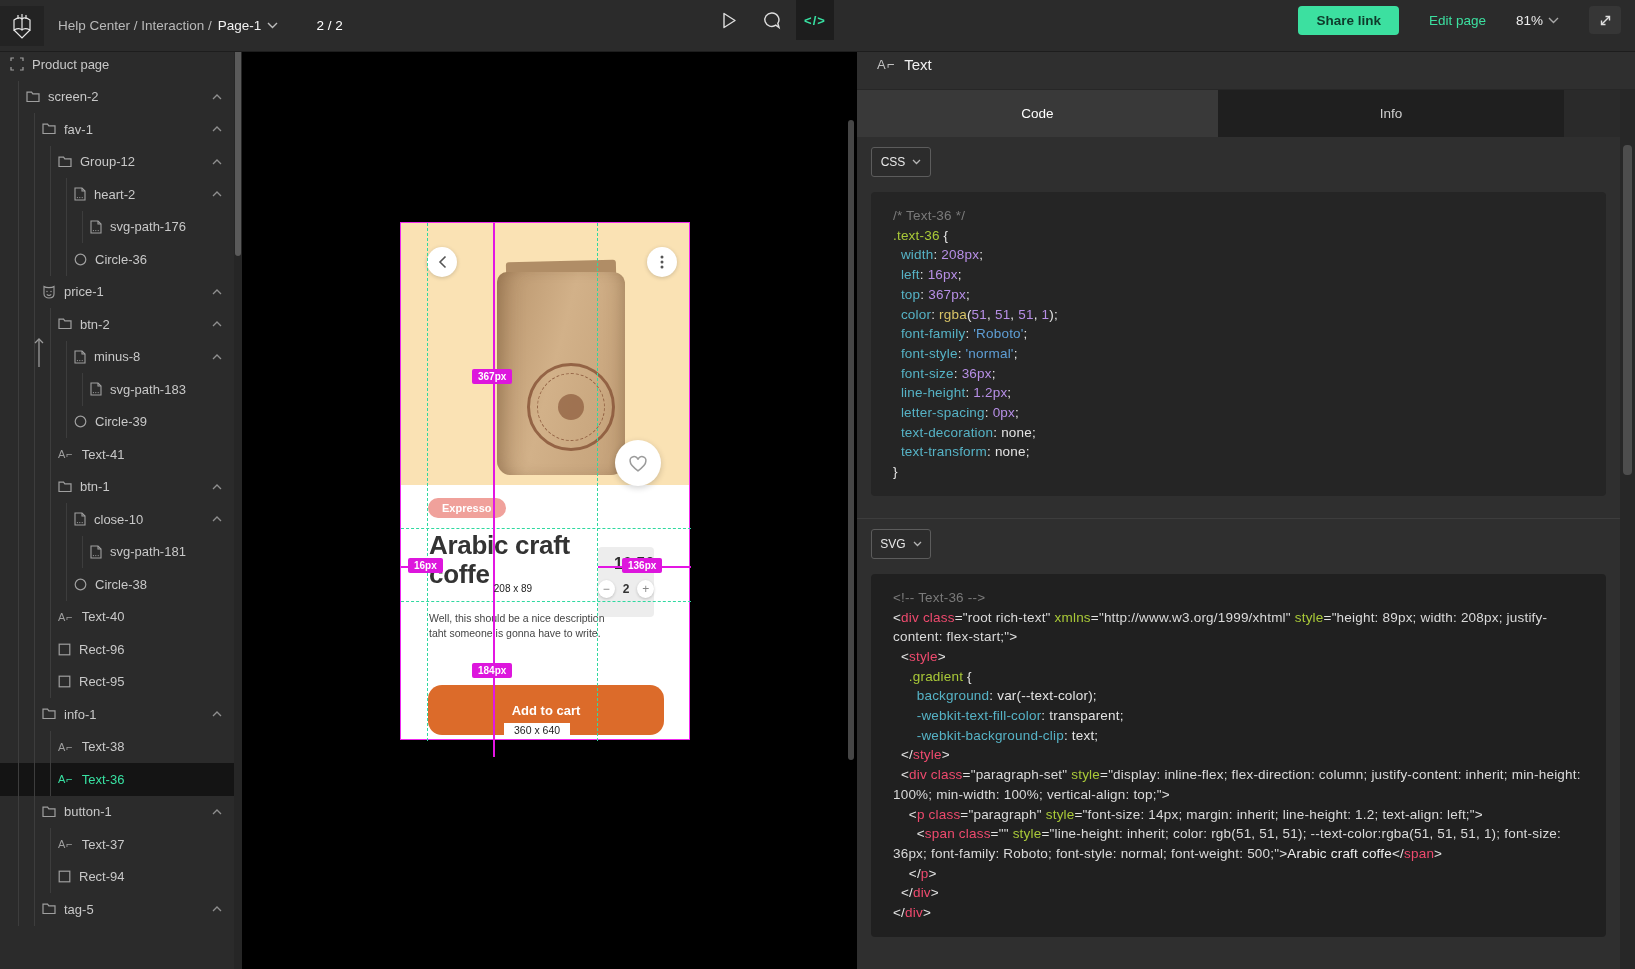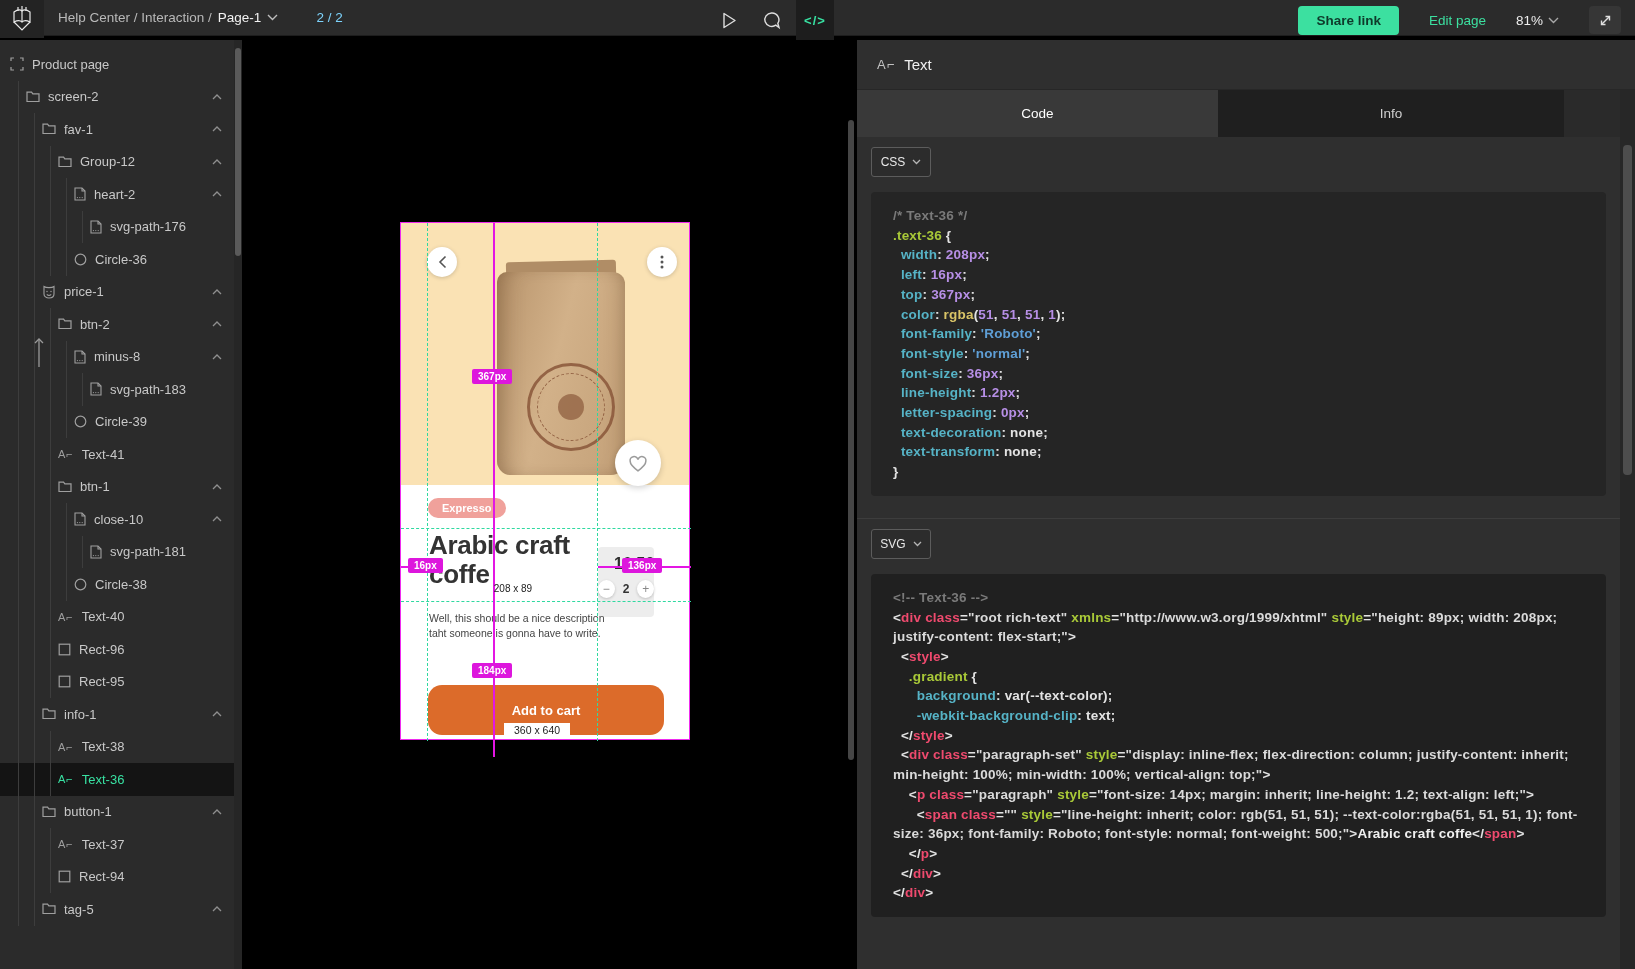--- a/index.html
+++ b/index.html
@@ -11,7 +11,7 @@
   #app{ position:relative; width:1635px; height:969px; }
 
   
-  #topbar{ position:absolute; left:0; top:0; width:1635px; height:36px;
+  #topbar{ position:absolute; left:0; top:0; width:1635px; height:52px;
     background:#2b2b2b; display:flex; align-items:center; z-index:50;
     border-bottom:1px solid #1d1d1d;}
   .logo-box{ width:44px; height:40px; background:#232323; display:flex;

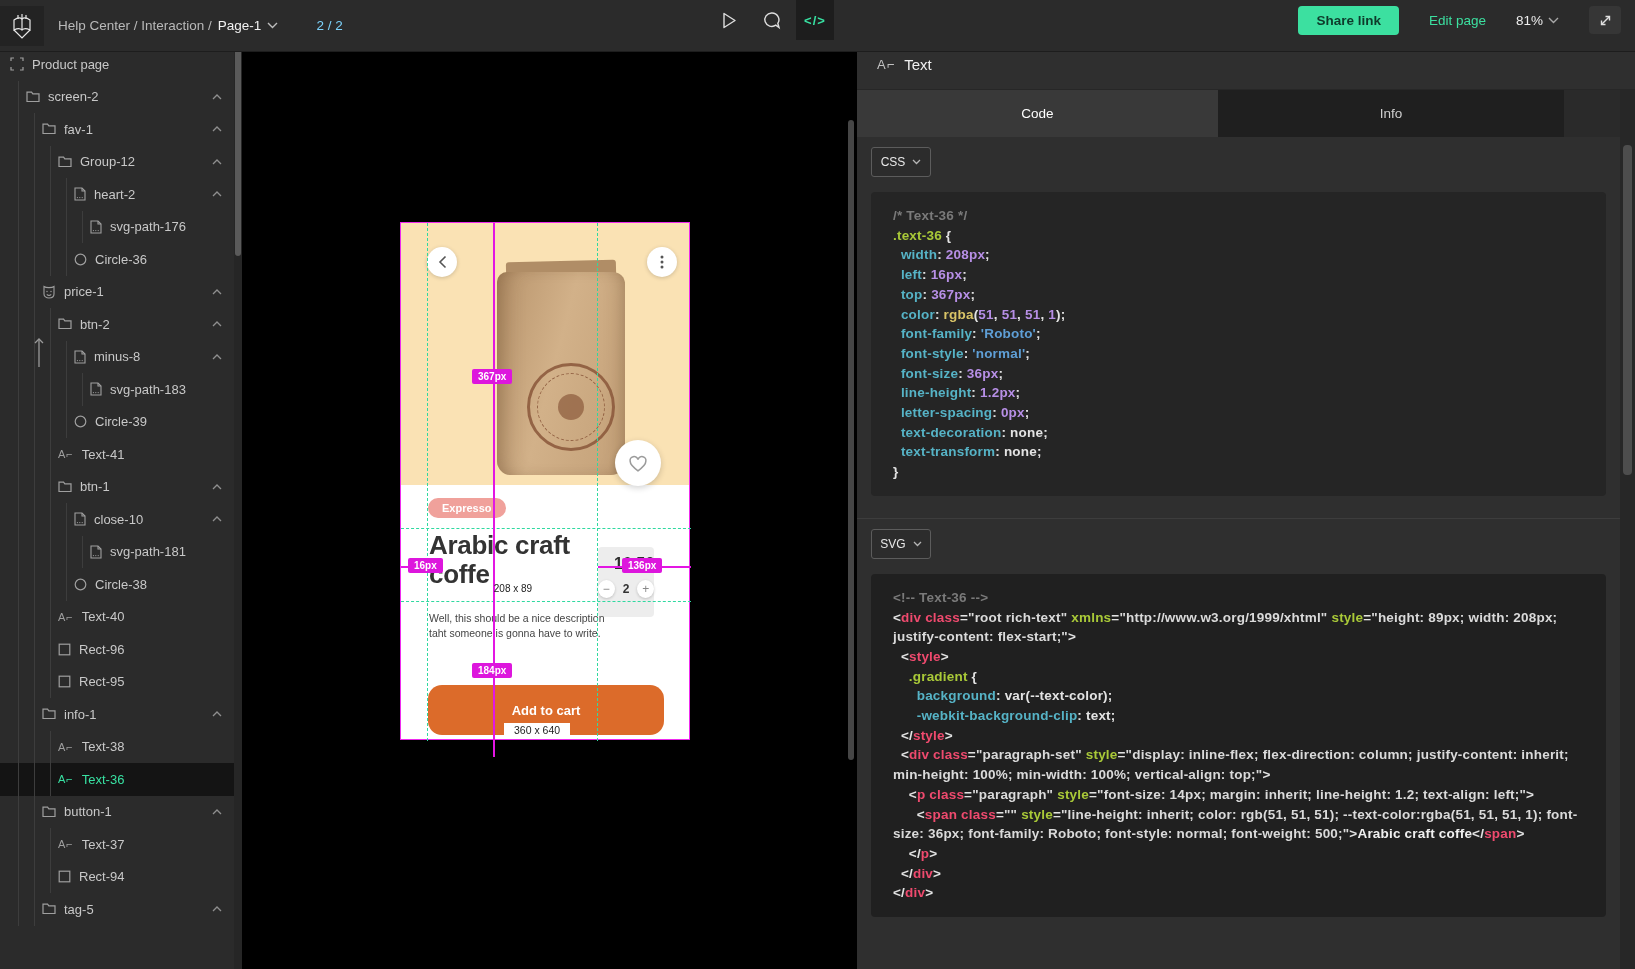--- a/index.html
+++ b/index.html
@@ -19,7 +19,7 @@
   .crumb{ margin-left:14px; font-size:13.5px; color:#b9b9b9; display:flex;
     align-items:center; gap:6px; cursor:default;}
   .crumb .page{ color:#f2f2f2; }
-  .counter{ margin-left:38px; font-size:13.5px; color:#7dd3fc;}
+  .counter{ margin-left:38px; font-size:13.5px; color:#ffffff;}
   .bar-icons{ position:absolute; left:712px; top:0; height:40px; display:flex;
     align-items:center; gap:8px;}
   .bar-icon{ width:34px; height:40px; display:flex; align-items:center;

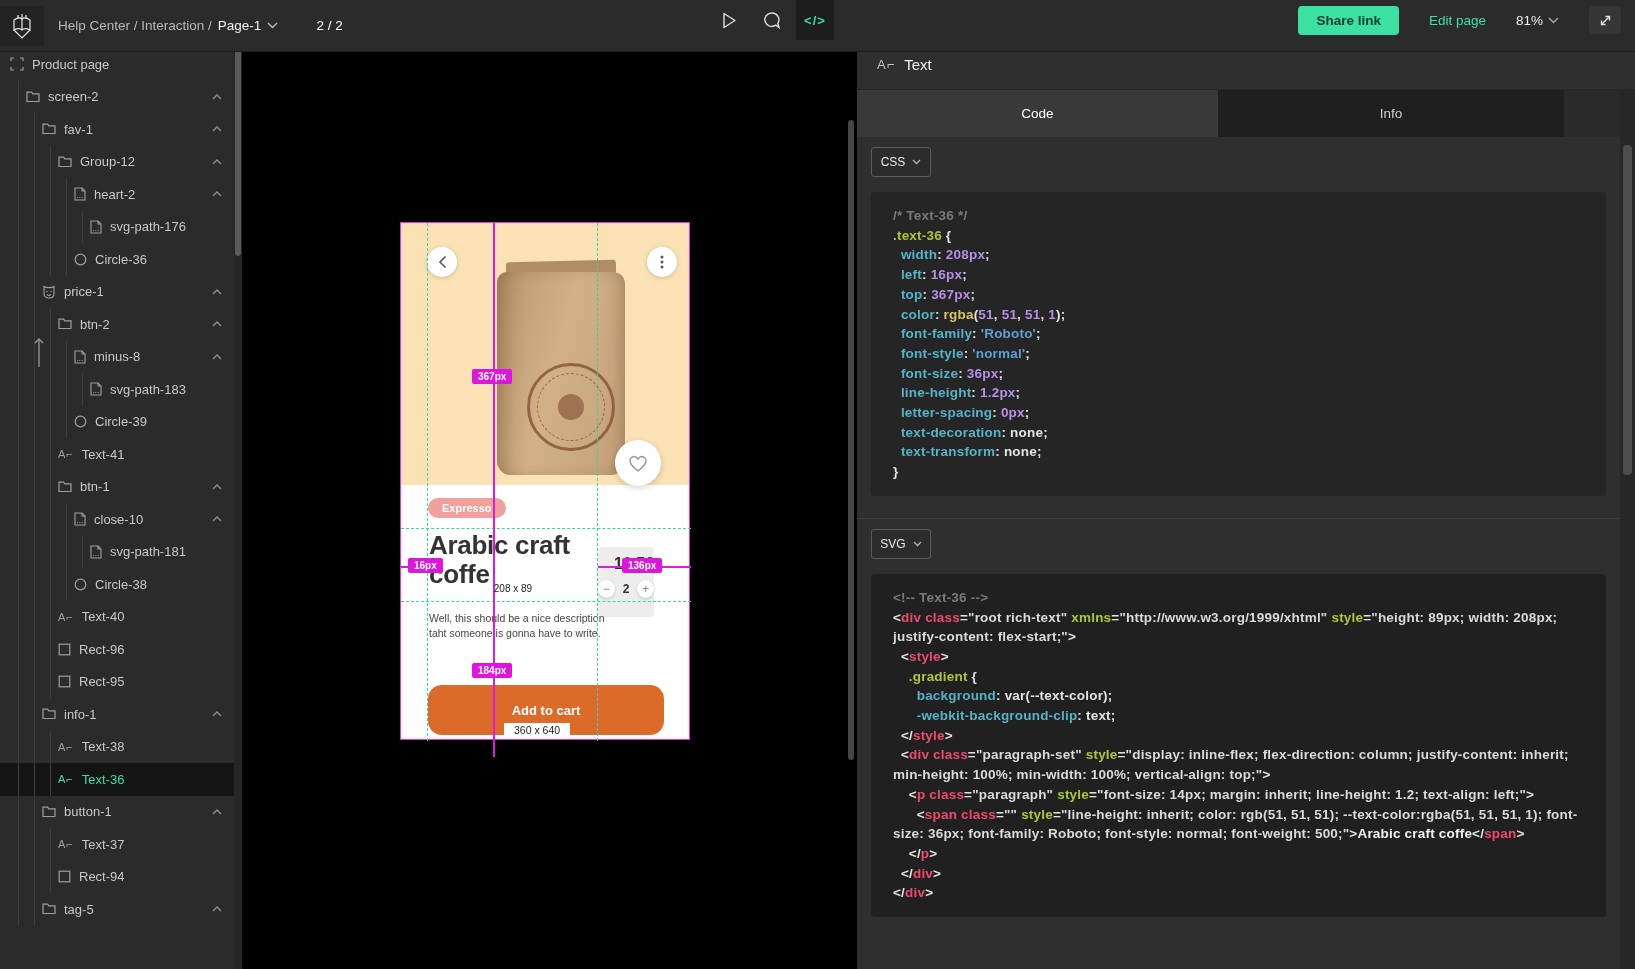--- a/index.html
+++ b/index.html
@@ -146,7 +146,7 @@
     border-radius:4px; padding:14px 22px; font-size:13.5px; line-height:19.7px;
     letter-spacing:.2px; color:#d6d6d6;}
   .code-box.svgbox{ background:#202020;}
-  .code-line{ white-space:pre-wrap;font-weight:bold; }
+  .code-line{ white-space:pre-wrap; }
   .divider{ margin-top:22px; height:1px; background:#3d3d3d; width:763px;}
   .tok-cm{ color:#7a7a7a;} .tok-sel{ color:#a9c938;} .tok-pr{ color:#56b3c6;}
   .tok-nu{ color:#b78fe6;} .tok-fn{ color:#d9c467;} .tok-st{ color:#5f9fd6;}

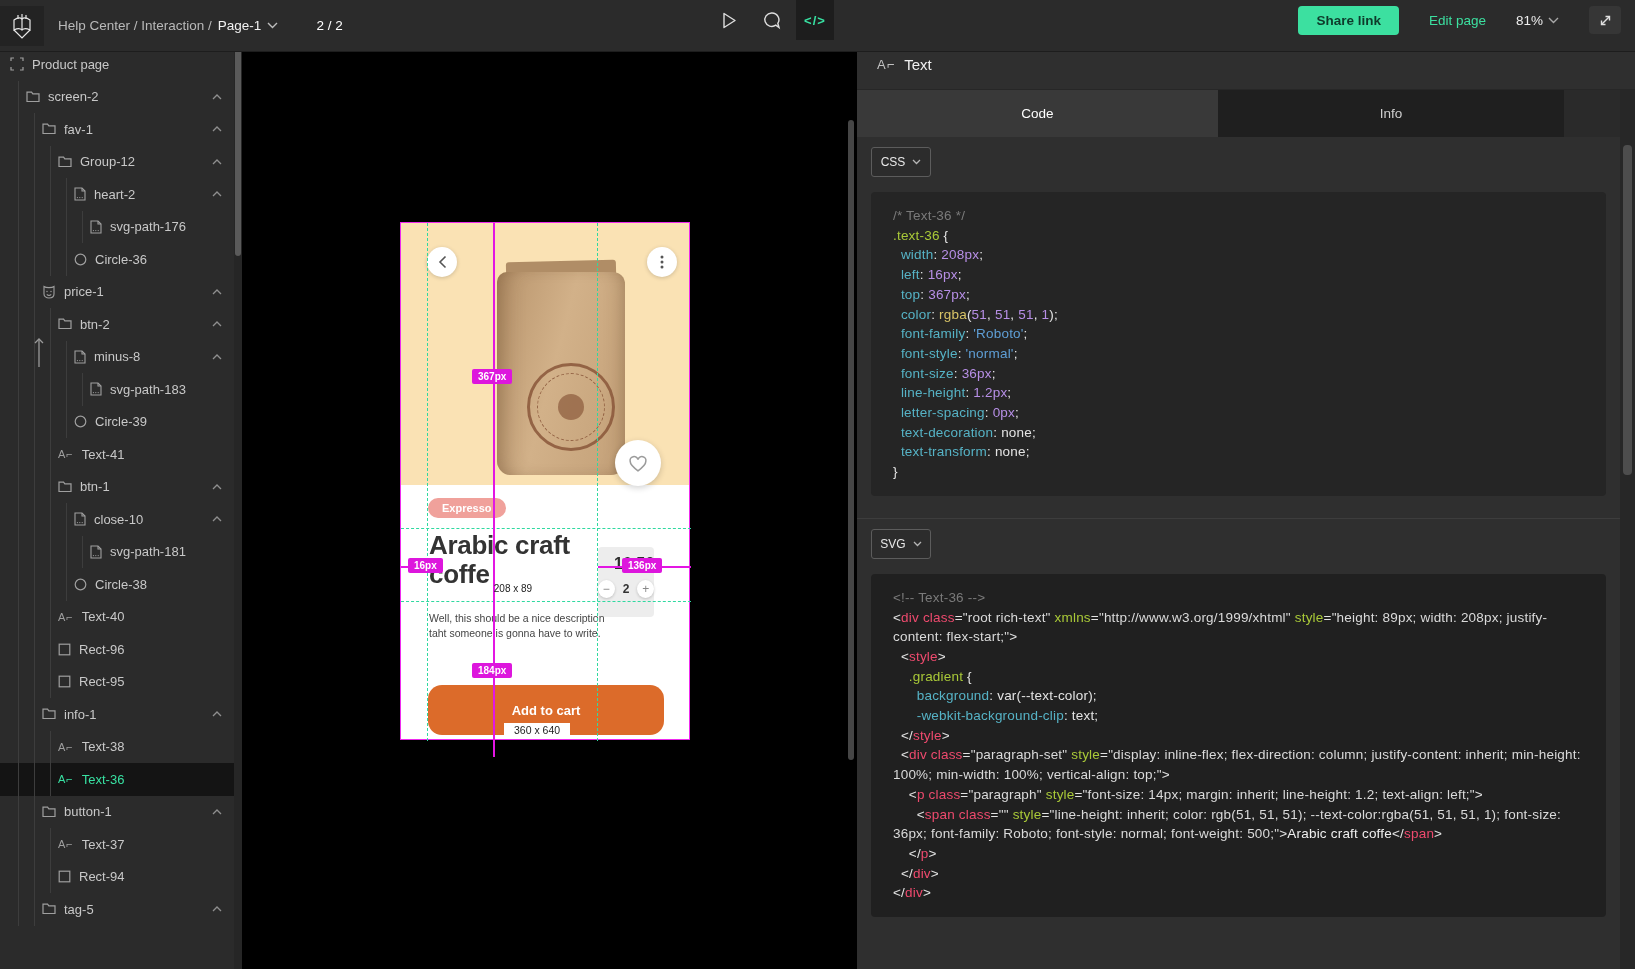--- a/index.html
+++ b/index.html
@@ -704,6 +704,7 @@
         <div class="code-line"><span class="tok-pn">  &lt;</span><span class="tok-tag">style</span><span class="tok-pn">&gt;</span></div>
         <div class="code-line"><span class="tok-sel">    .gradient</span><span class="tok-pn"> {</span></div>
         <div class="code-line"><span class="tok-pr">      background</span><span class="tok-pn">: var(--text-color);</span></div>
+        <div class="code-line"><span class="tok-pr">      -webkit-text-fill-color</span><span class="tok-pn">: transparent;</span></div>
         <div class="code-line"><span class="tok-pr">      -webkit-background-clip</span><span class="tok-pn">: text;</span></div>
         <div class="code-line"><span class="tok-pn">  &lt;/</span><span class="tok-tag">style</span><span class="tok-pn">&gt;</span></div>
         <div class="code-line"><span class="tok-pn">  &lt;</span><span class="tok-tag">div</span><span class="tok-pn"> </span><span class="tok-tag">class</span><span class="tok-pn">=</span><span class="tok-str">"paragraph-set"</span><span class="tok-pn"> </span><span class="tok-ag">style</span><span class="tok-pn">=</span><span class="tok-str">"display: inline-flex; flex-direction: column; justify-content: inherit; min-height: 100%; min-width: 100%; vertical-align: top;"</span><span class="tok-pn">&gt;</span></div>

